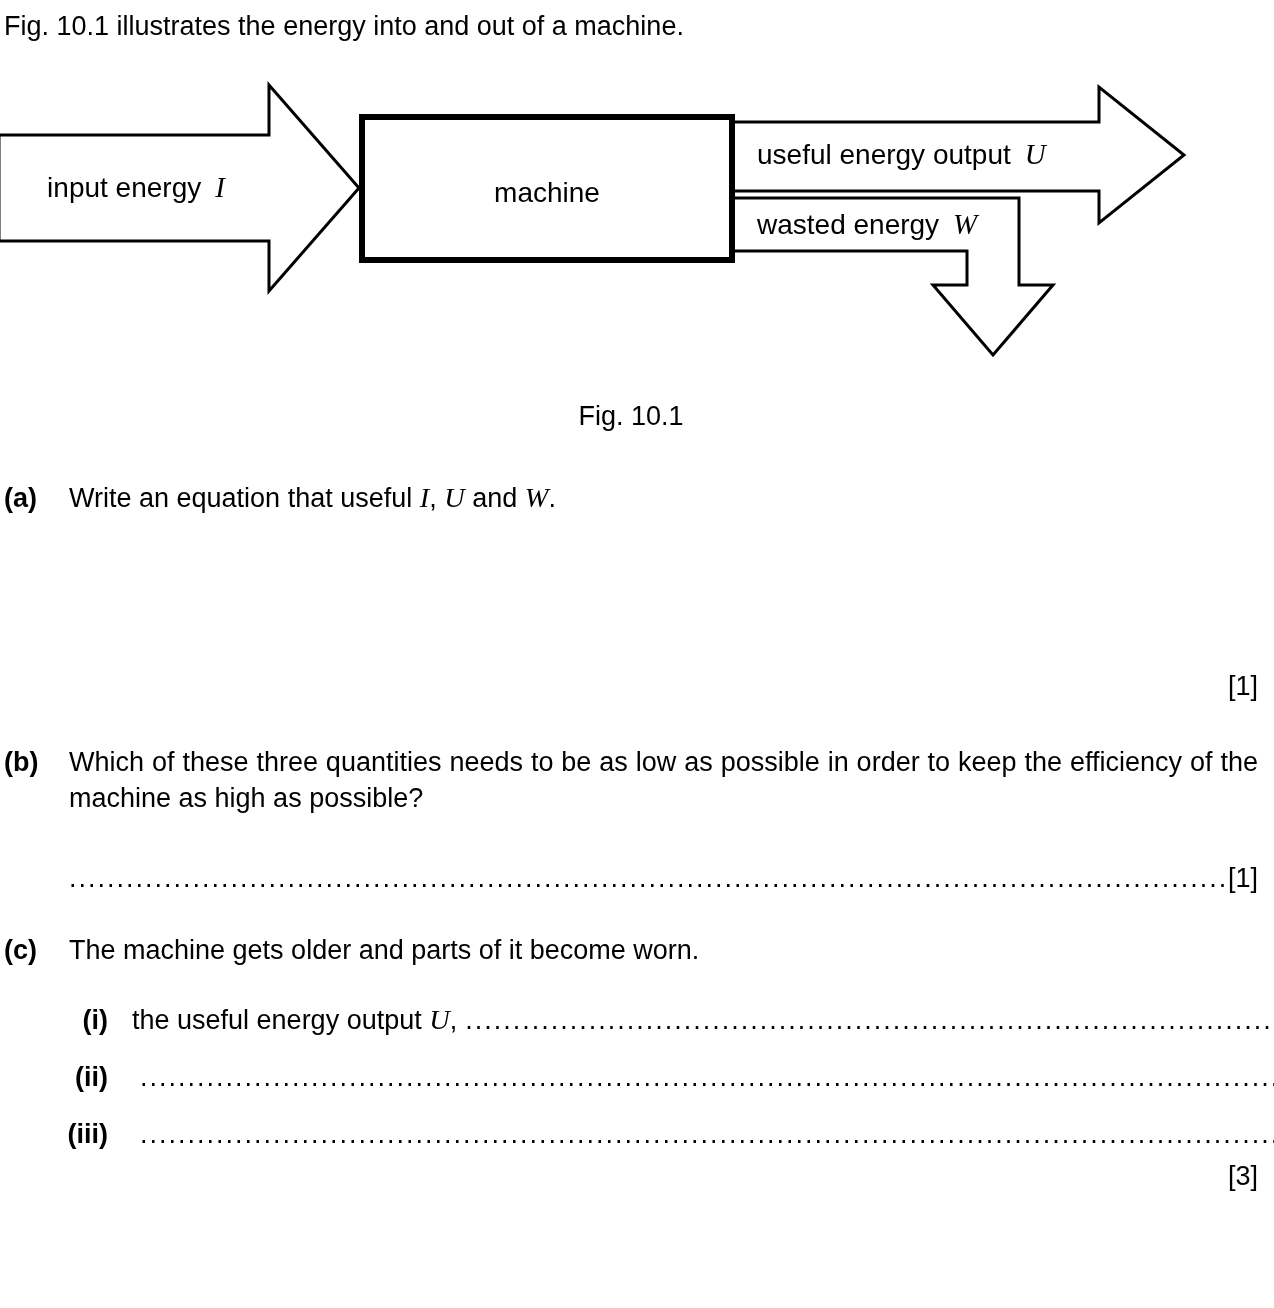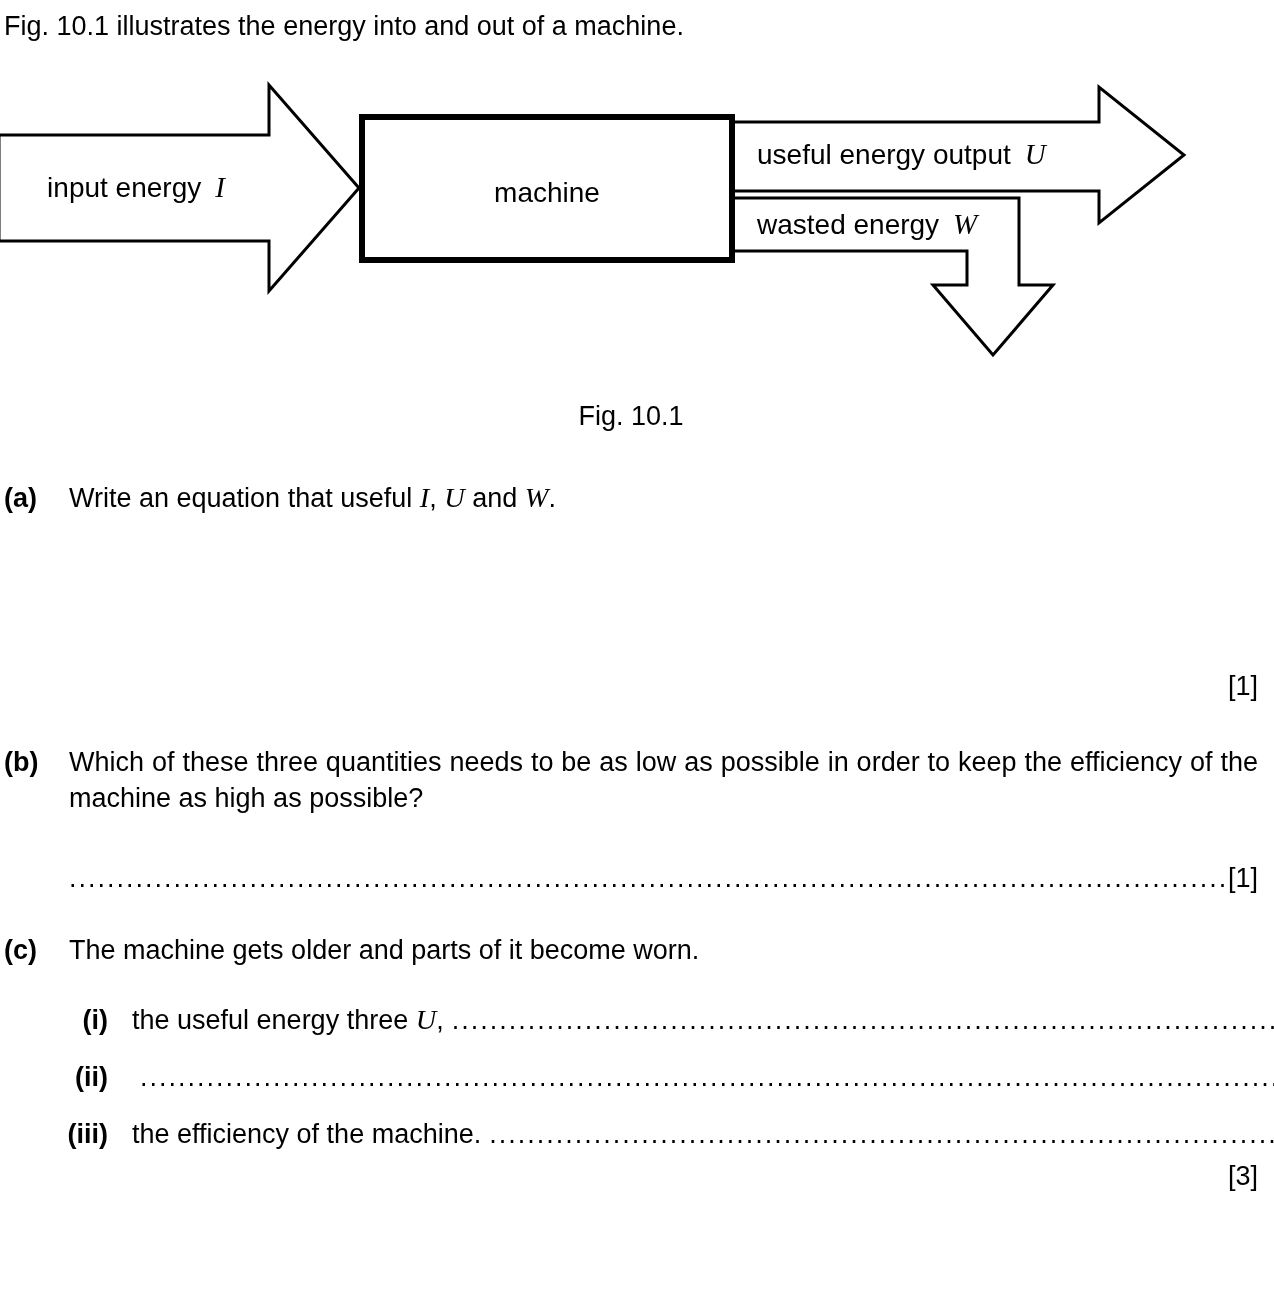--- a/index.html
+++ b/index.html
@@ -87,7 +87,7 @@
   <div class="subq subq-first">
     <div class="subnum">(i)</div>
     <div class="subtext">
-      <span class="sublabel"><span>the useful energy three </span><span class="var">U</span><span>,</span></span>
+      <span class="sublabel"><span>the useful energy output </span><span class="var">U</span><span>,</span></span>
         <span class="dots">........................................................................................................................................................................................................................................................</span>
     </div>
   </div>

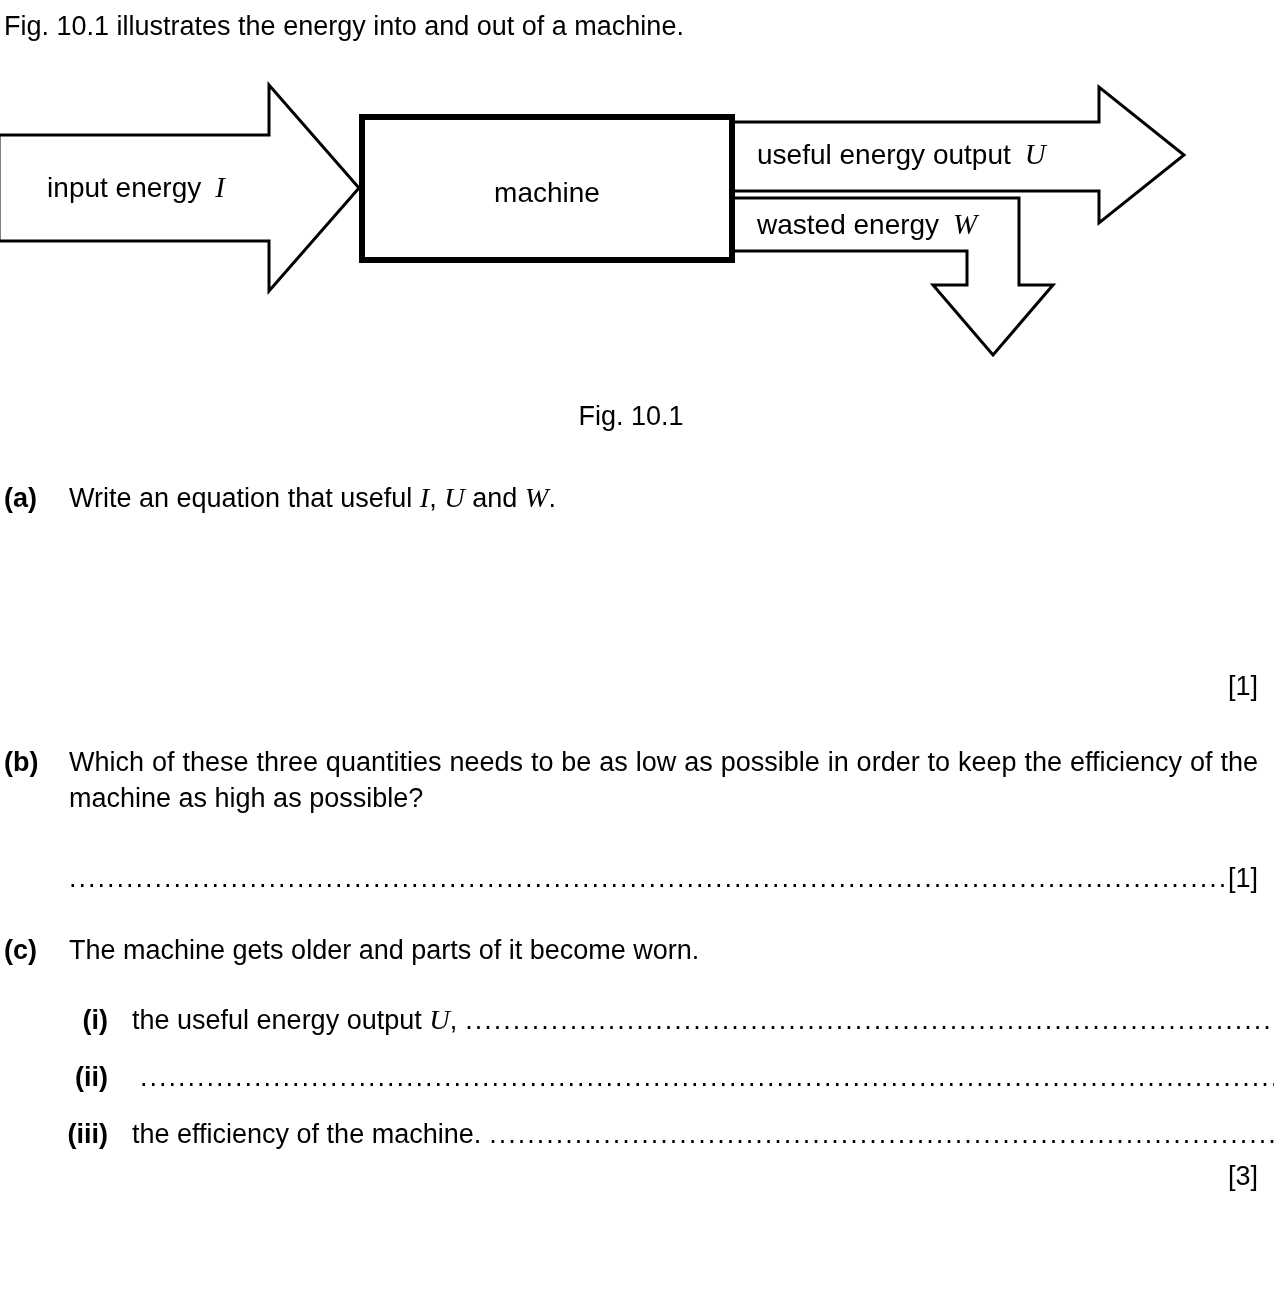--- a/index.html
+++ b/index.html
@@ -102,7 +102,6 @@
   <div class="subq">
     <div class="subnum">(iii)</div>
     <div class="subtext">
-      <span class="sublabel"><span>the efficiency of the machine.</span></span>
         <span class="dots">........................................................................................................................................................................................................................................................</span>
     </div>
   </div>

